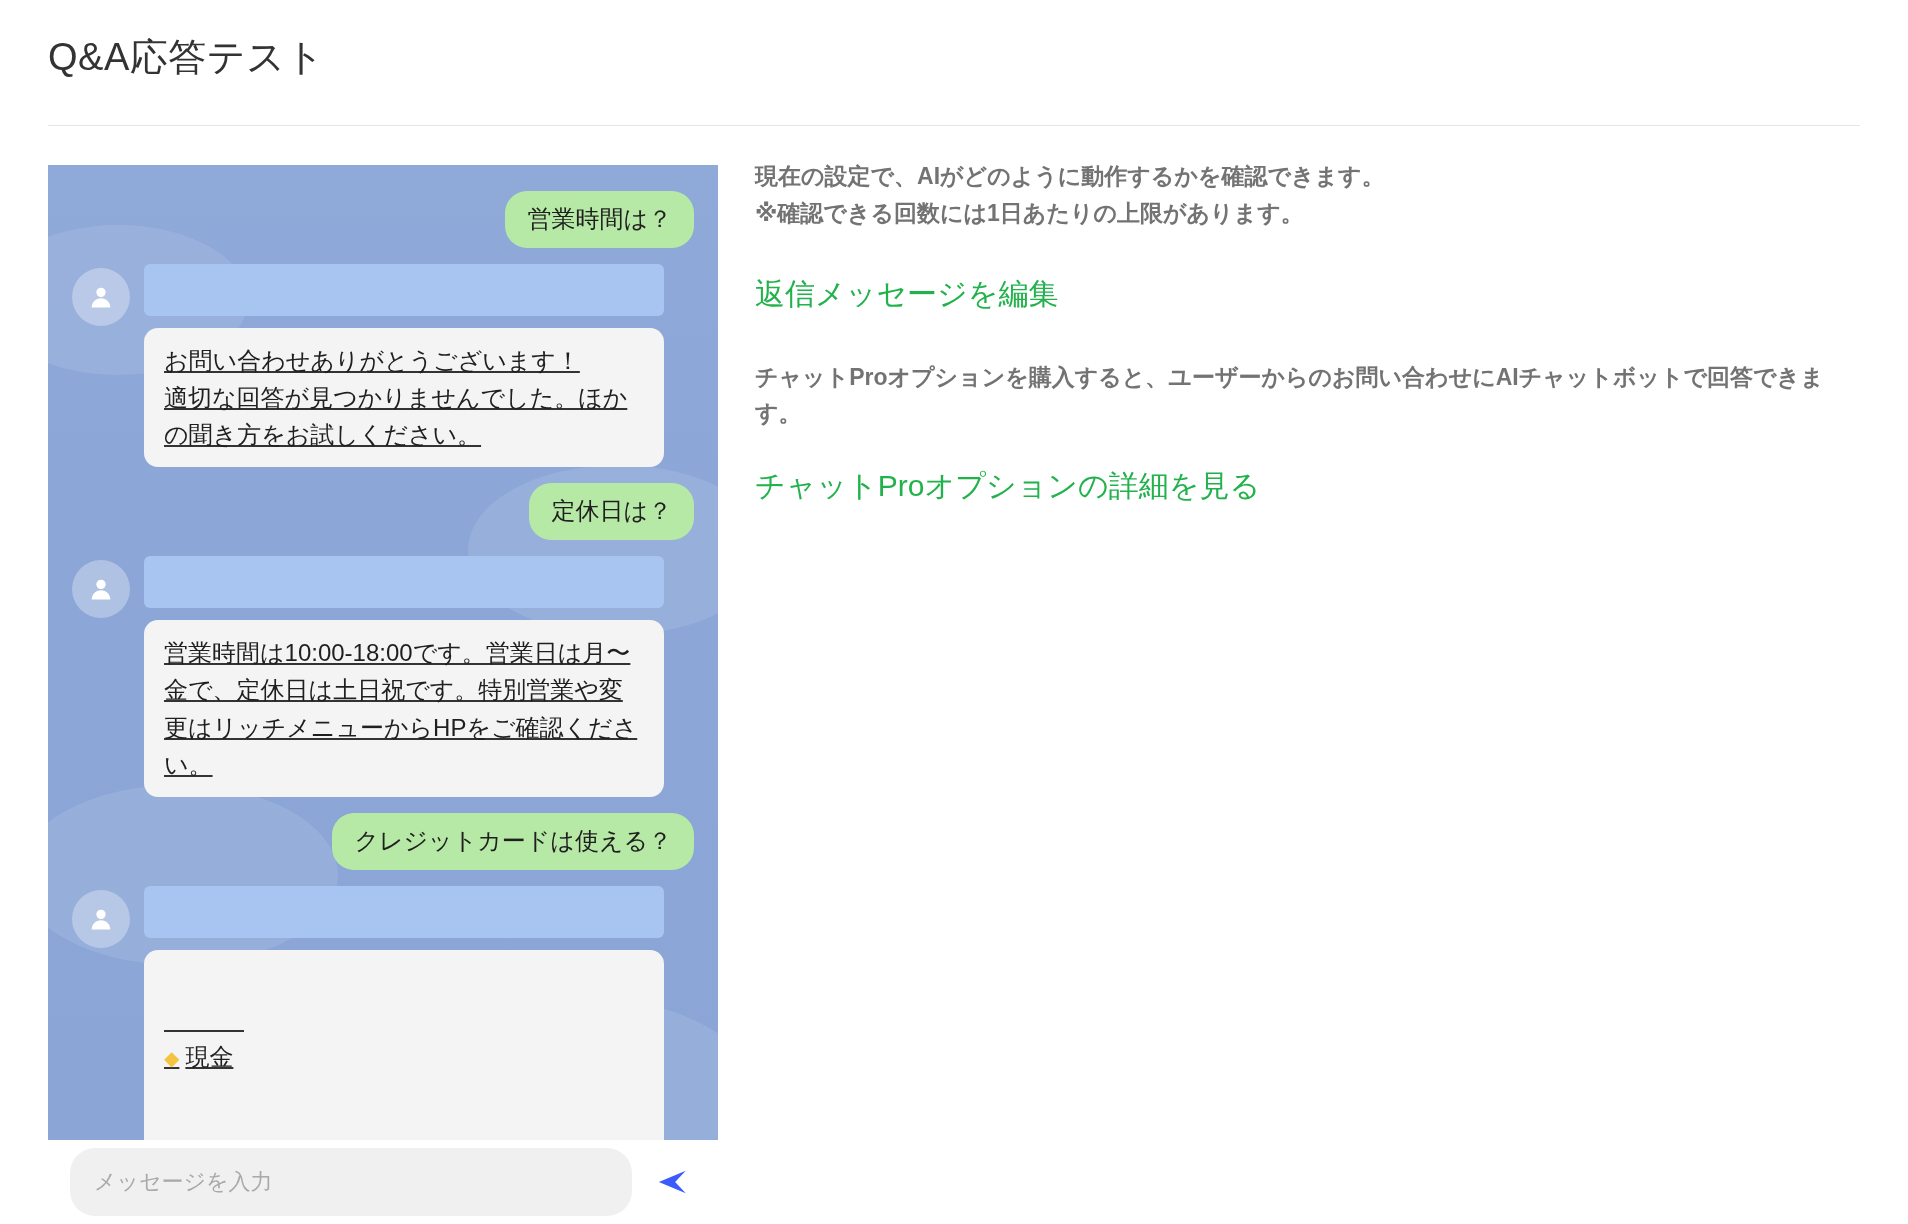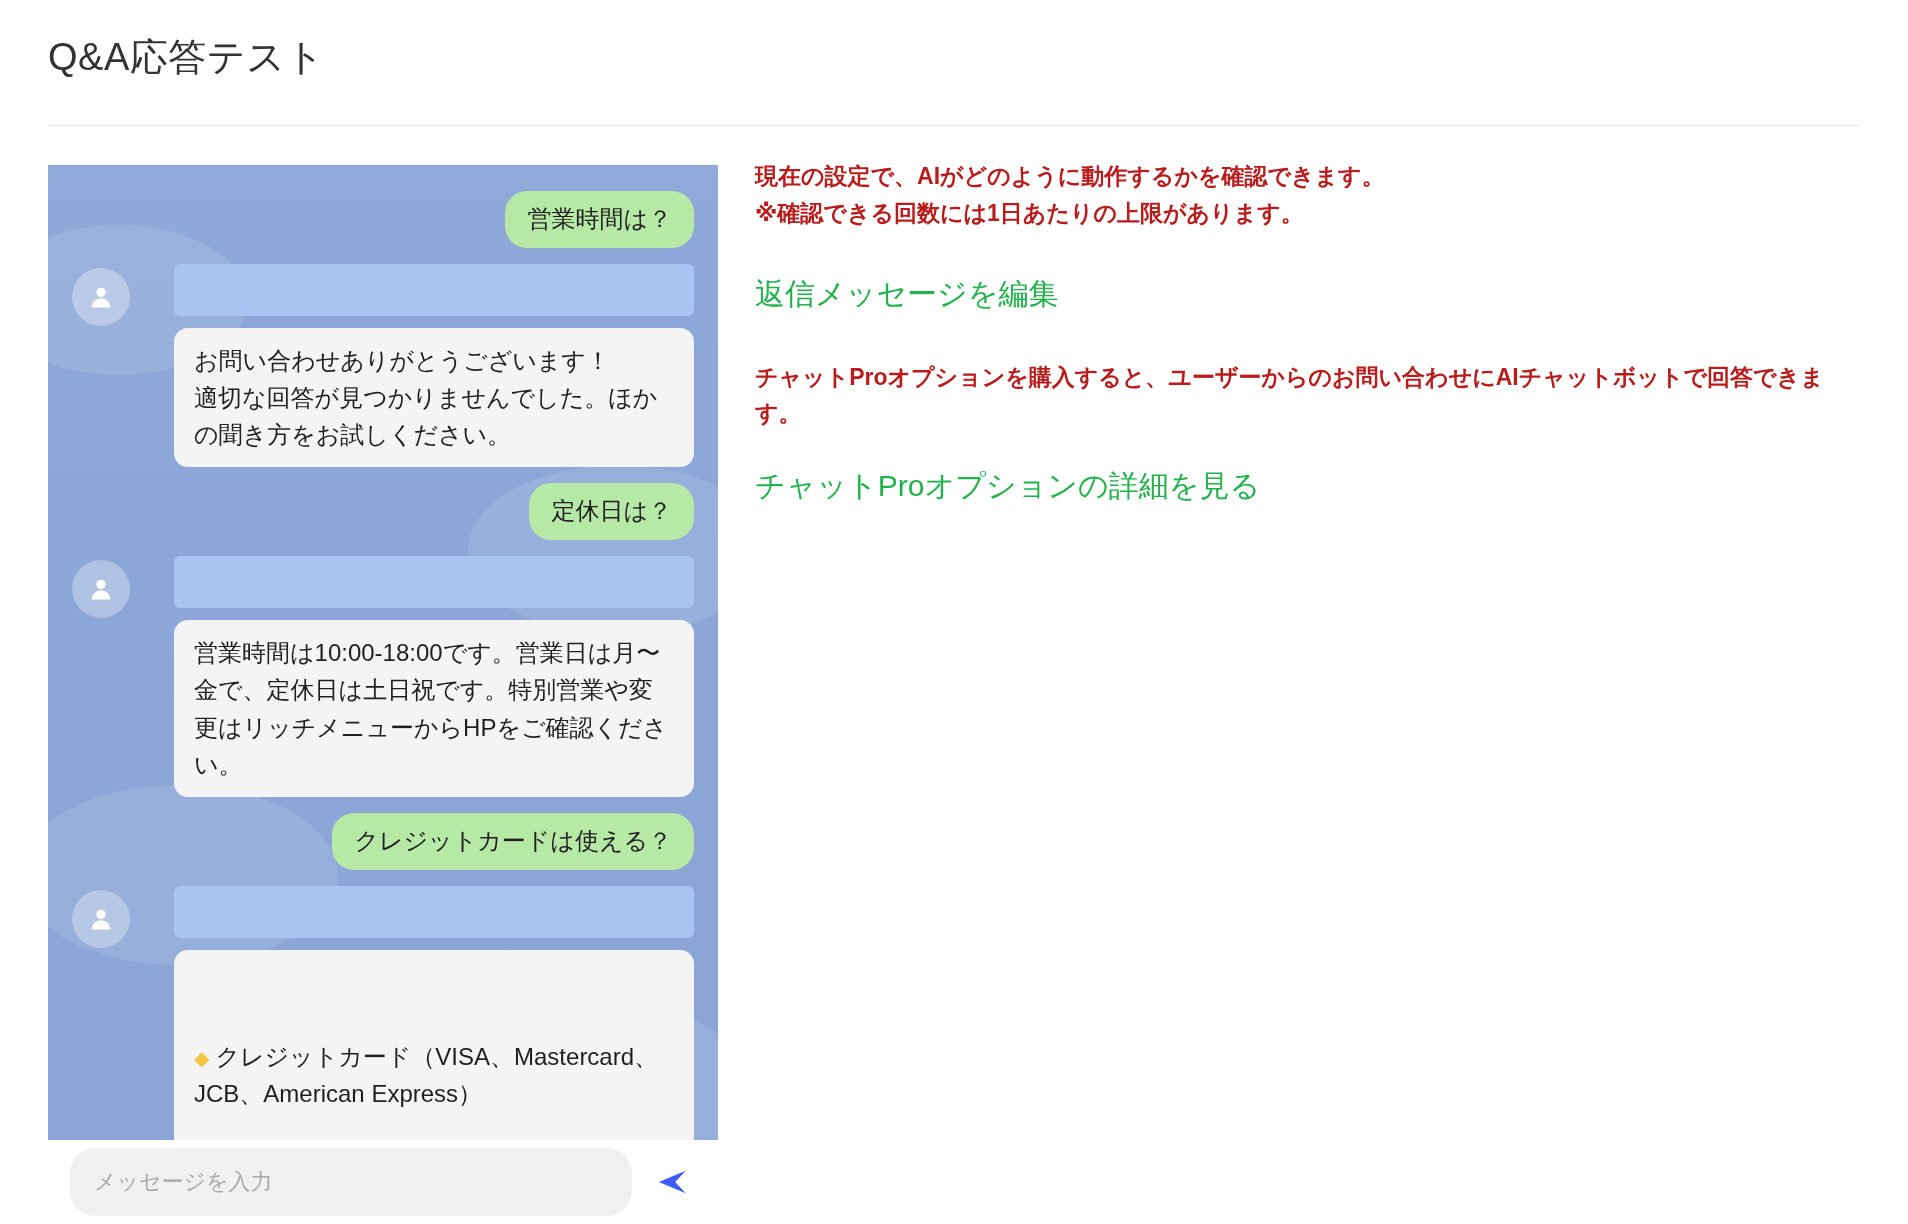--- a/index.html
+++ b/index.html
@@ -178,7 +178,7 @@
     margin: 0;
     font-size: 23px;
     line-height: 1.6;
-    color: #b91c1c;
+    color: #737373;
     font-weight: 600;
   }
   .side p.desc {

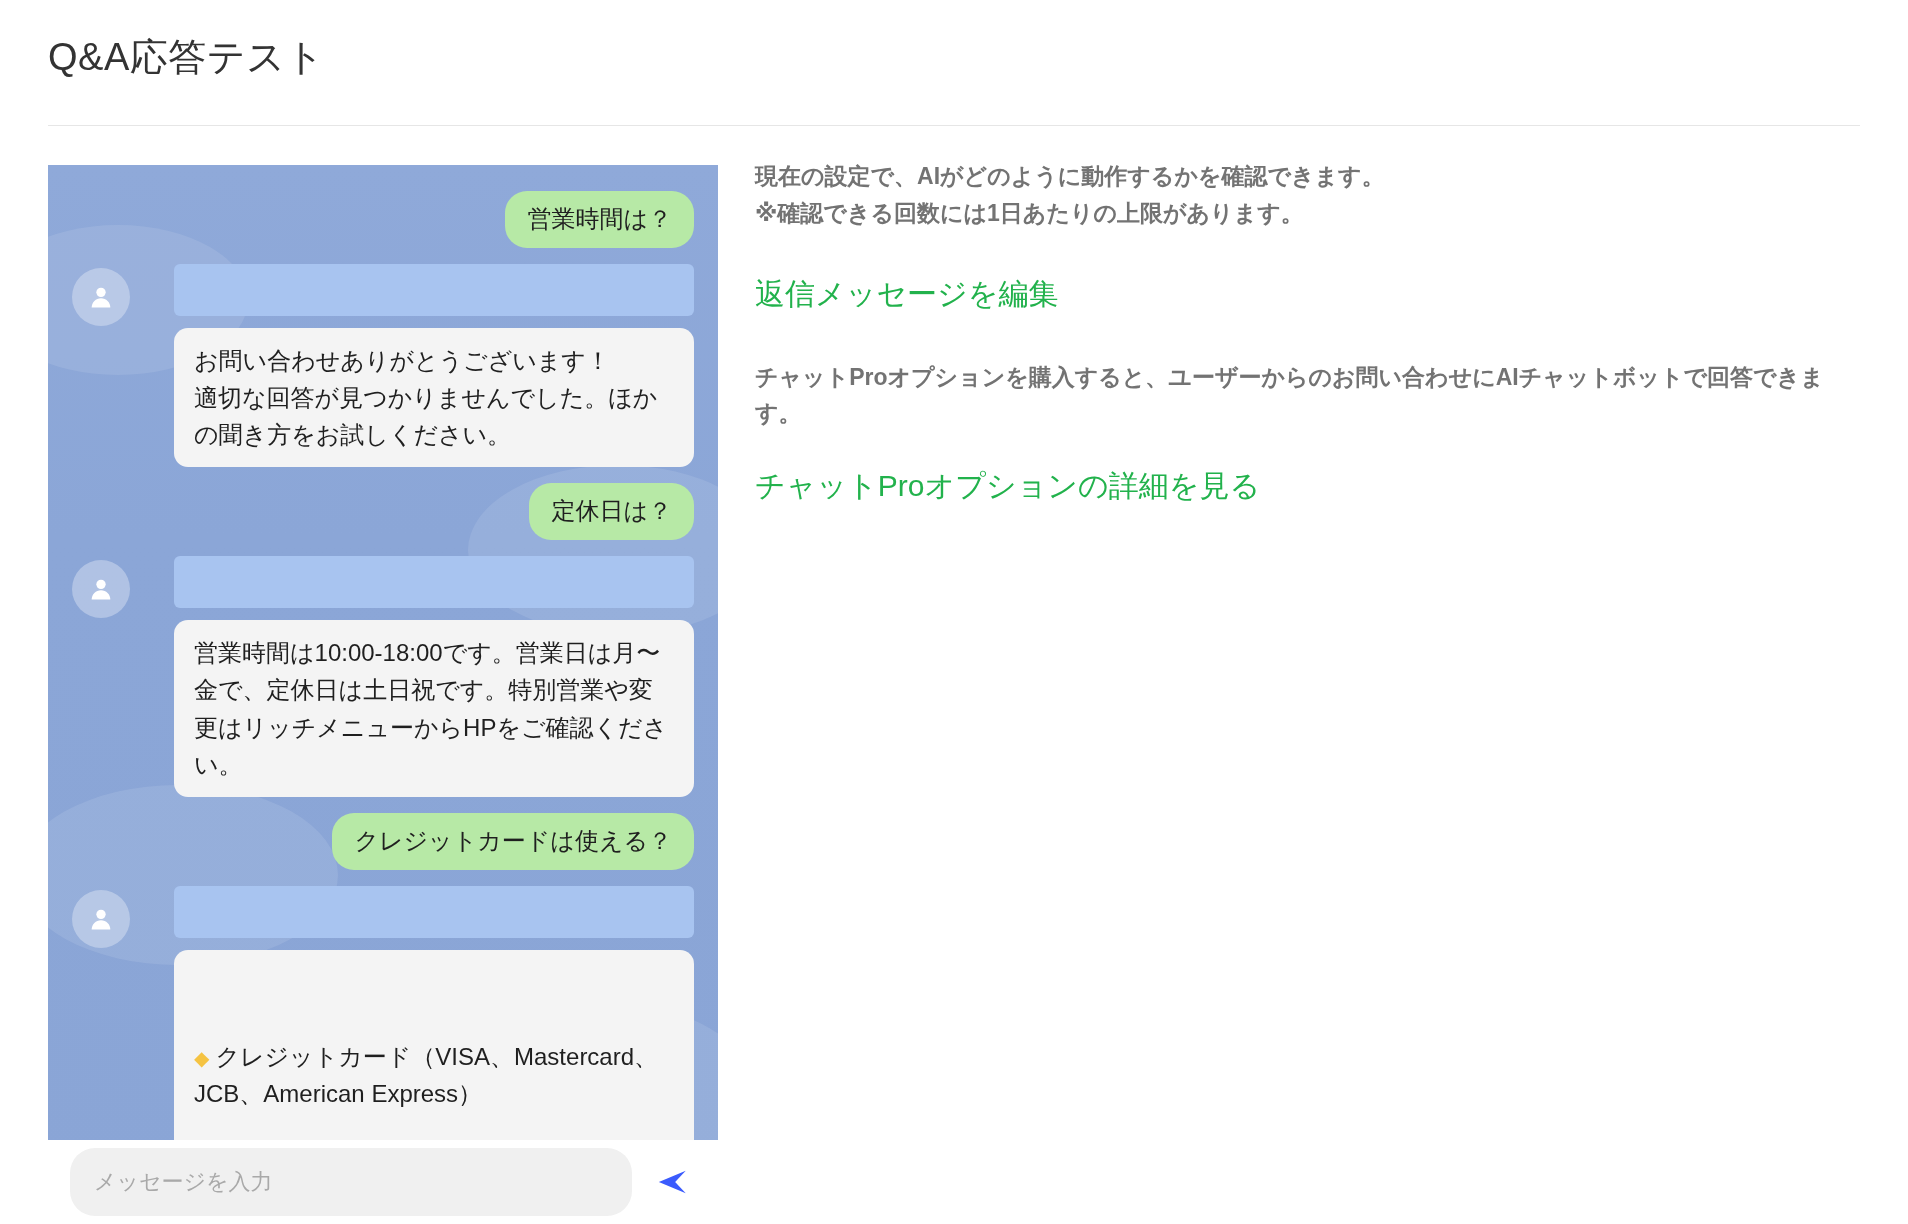--- a/index.html
+++ b/index.html
@@ -66,8 +66,9 @@
     text-align: center;
   }
   .msg-row.in {
-    justify-content: space-between;
+    justify-content: flex-start;
     align-items: flex-start;
+    text-decoration: underline;
   }
   .bubble-out {
     background: #b7e9a6;

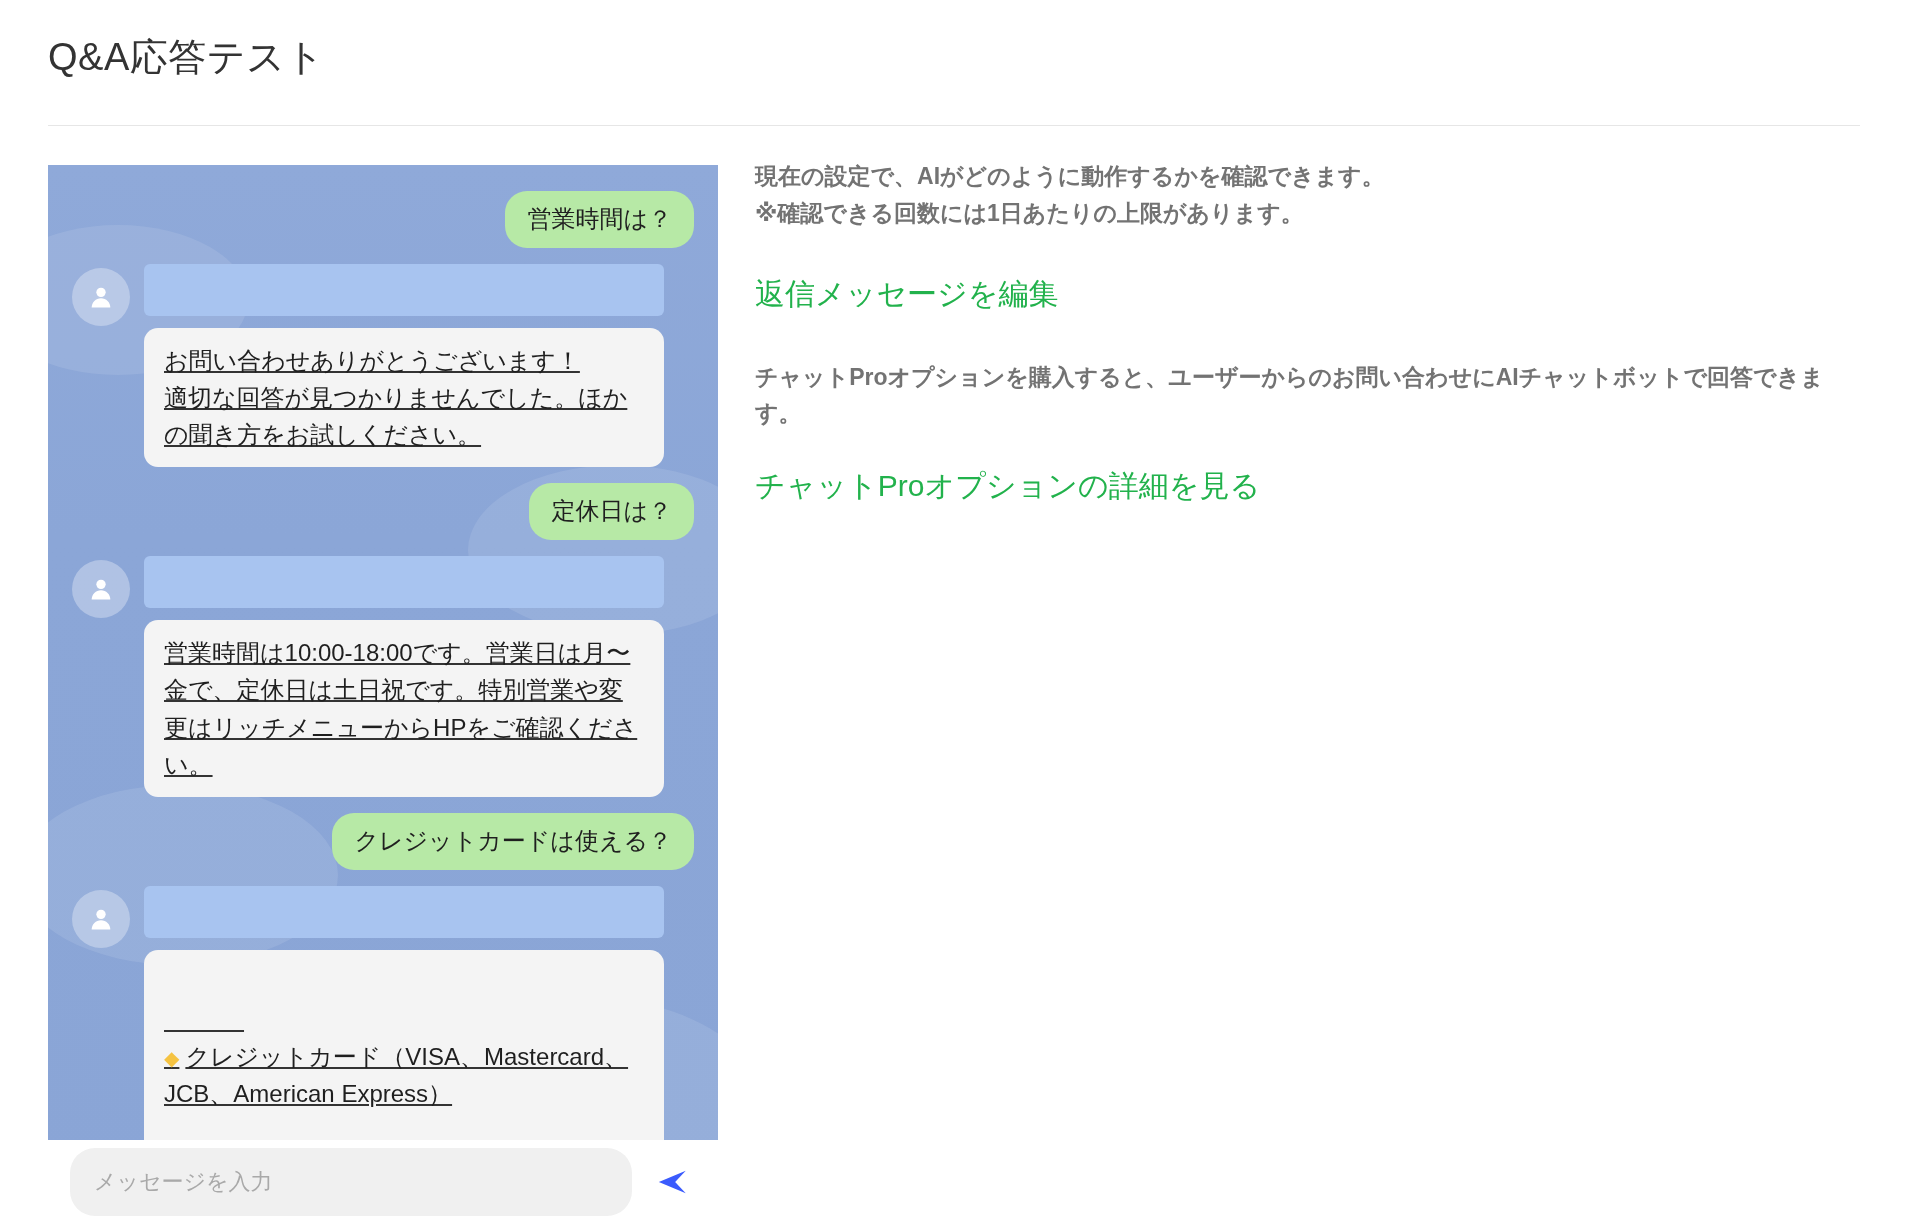--- a/index.html
+++ b/index.html
@@ -262,6 +262,7 @@
         <div class="in-col">
           <div class="loading-bar"></div>
           <div class="bubble-in clipped">
+            <span class="pay-line"><span class="diamond">◆</span><span>現金</span></span>
             <span class="pay-line"><span class="diamond">◆</span><span>クレジットカード（VISA、Mastercard、JCB、American Express）</span></span>
             
             

